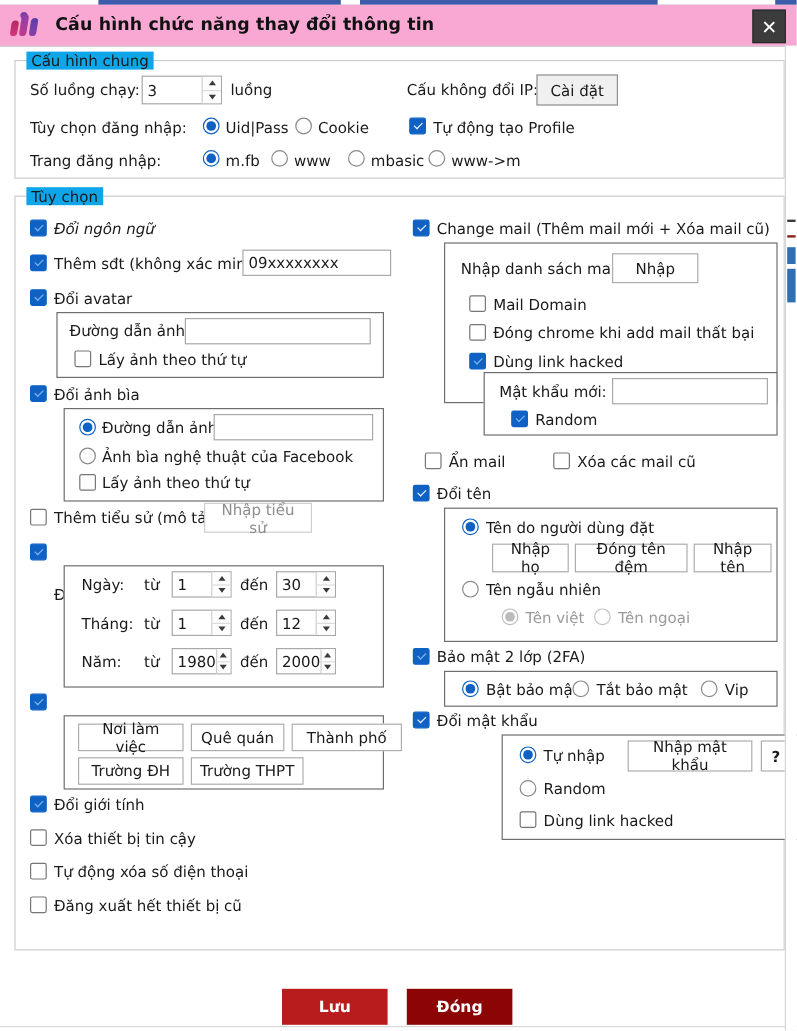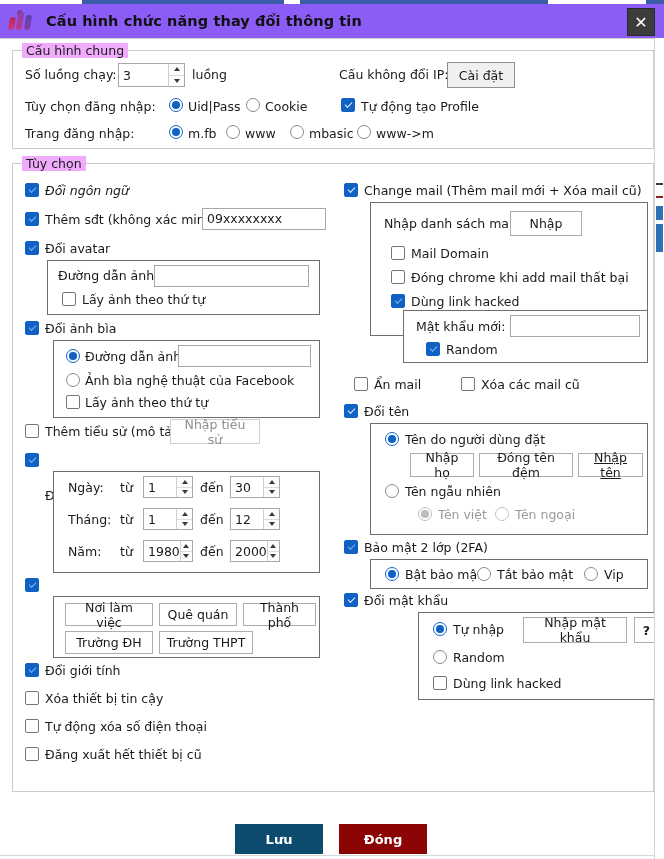--- a/index.html
+++ b/index.html
@@ -25,7 +25,7 @@
   
   .titlebar {
     position: absolute; top: 4px; left: 0; width: 664px; height: 34px;
-    background: #8b5cf6;
+    background: #f9a8d4;
     border-bottom: 1px solid #cfcfcf;
     display: flex; align-items: center;
   }

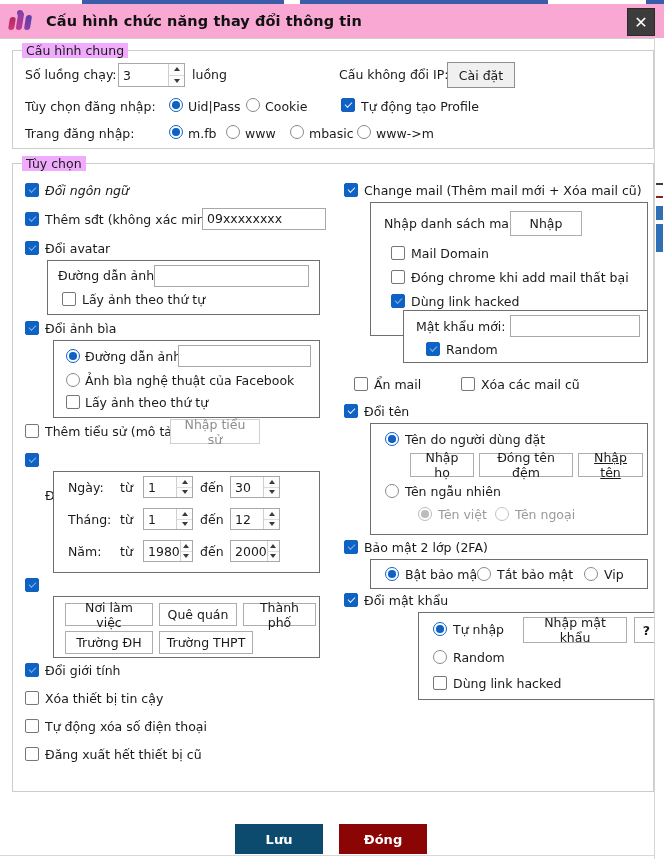--- a/index.html
+++ b/index.html
@@ -57,7 +57,7 @@
   }
   .group > .legend {
     position: absolute; top: -8px; left: 9px;
-    background: #f0abfc; padding: 0 4px;
+    background: #0ea5e9; padding: 0 4px;
     font-size: 12.5px; color: #1a1a1a;
   }
 

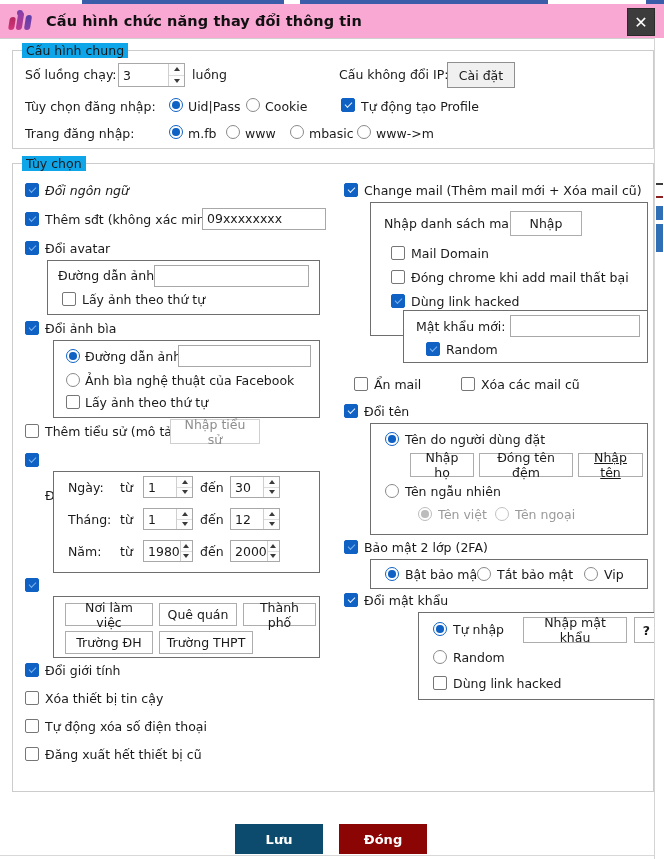--- a/index.html
+++ b/index.html
@@ -468,7 +468,7 @@
 
     <button class="btn" style="left:39px; top:29px; width:64px; height:24px;">Nhập họ</button>
     <button class="btn" style="left:108px; top:29px; width:94px; height:24px;">Đóng tên đệm</button>
-    <button class="btn" style="left:207px; top:29px; width:65px; height:24px;text-decoration:underline;">Nhập tên</button>
+    <button class="btn" style="left:207px; top:29px; width:65px; height:24px;">Nhập tên</button>
 
     <div class="rd" style="left:14px; top:60px;">
         <div class="ring"></div>

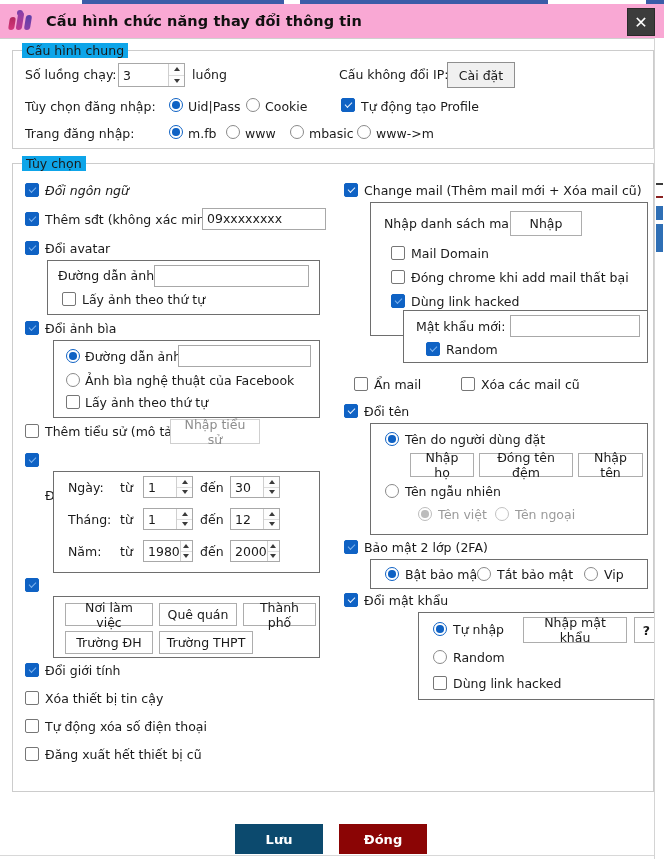--- a/index.html
+++ b/index.html
@@ -385,7 +385,7 @@
   <div class="inner-box" style="left:40px; top:432px; width:265px; height:60px;">
     <button class="btn" style="left:11px; top:6px; width:88px; height:23px;">Nơi làm việc</button>
     <button class="btn" style="left:105px; top:6px; width:78px; height:23px;">Quê quán</button>
-    <button class="btn" style="left:189px; top:6px; width:73px; height:23px;">Thành phố</button>
+    <button class="btn" style="left:189px; top:6px; width:92px; height:23px;">Thành phố</button>
     <button class="btn" style="left:11px; top:34px; width:88px; height:23px;">Trường ĐH</button>
     <button class="btn" style="left:105px; top:34px; width:94px; height:23px;">Trường THPT</button>
   </div>

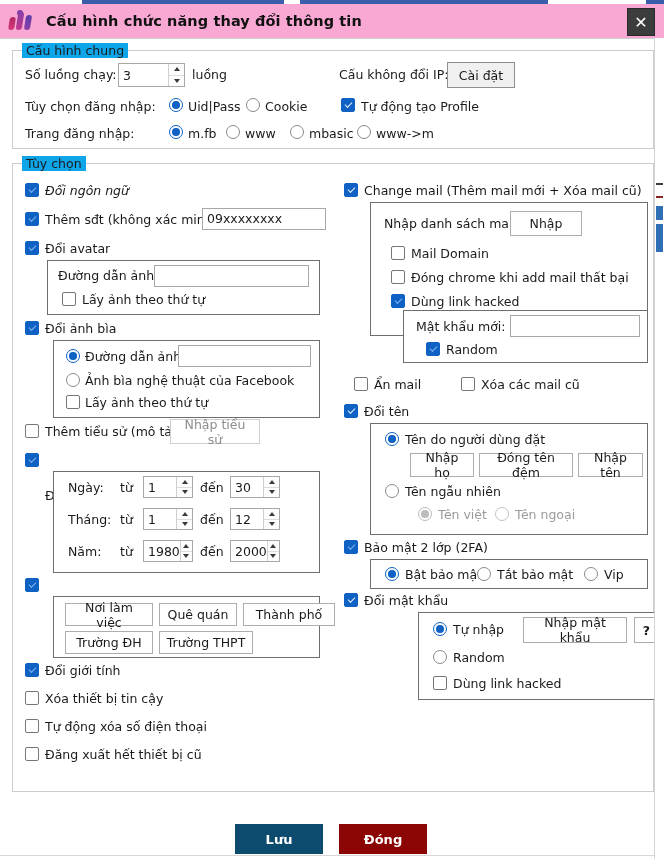--- a/index.html
+++ b/index.html
@@ -170,7 +170,7 @@
     border: none;
     font-family: inherit;
   }
-  .footer-btn.save { background: #0c4a6e; }
+  .footer-btn.save { background: #b91c1c; }
   .footer-btn.close { background: #8b0505; }
 
   

